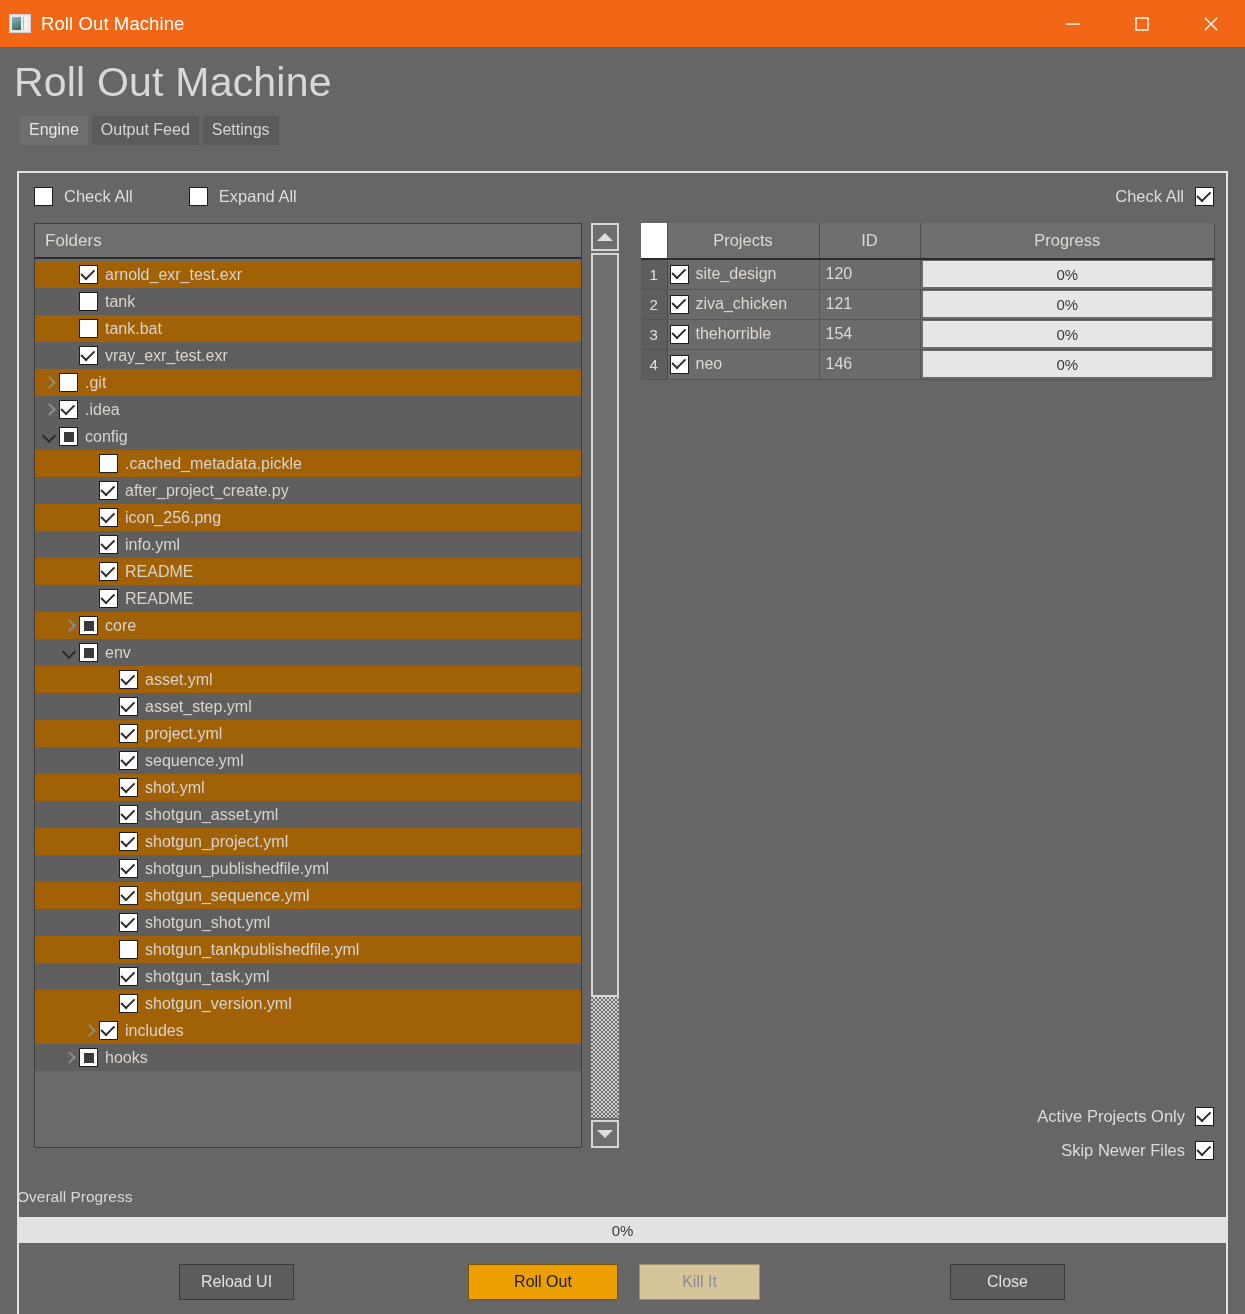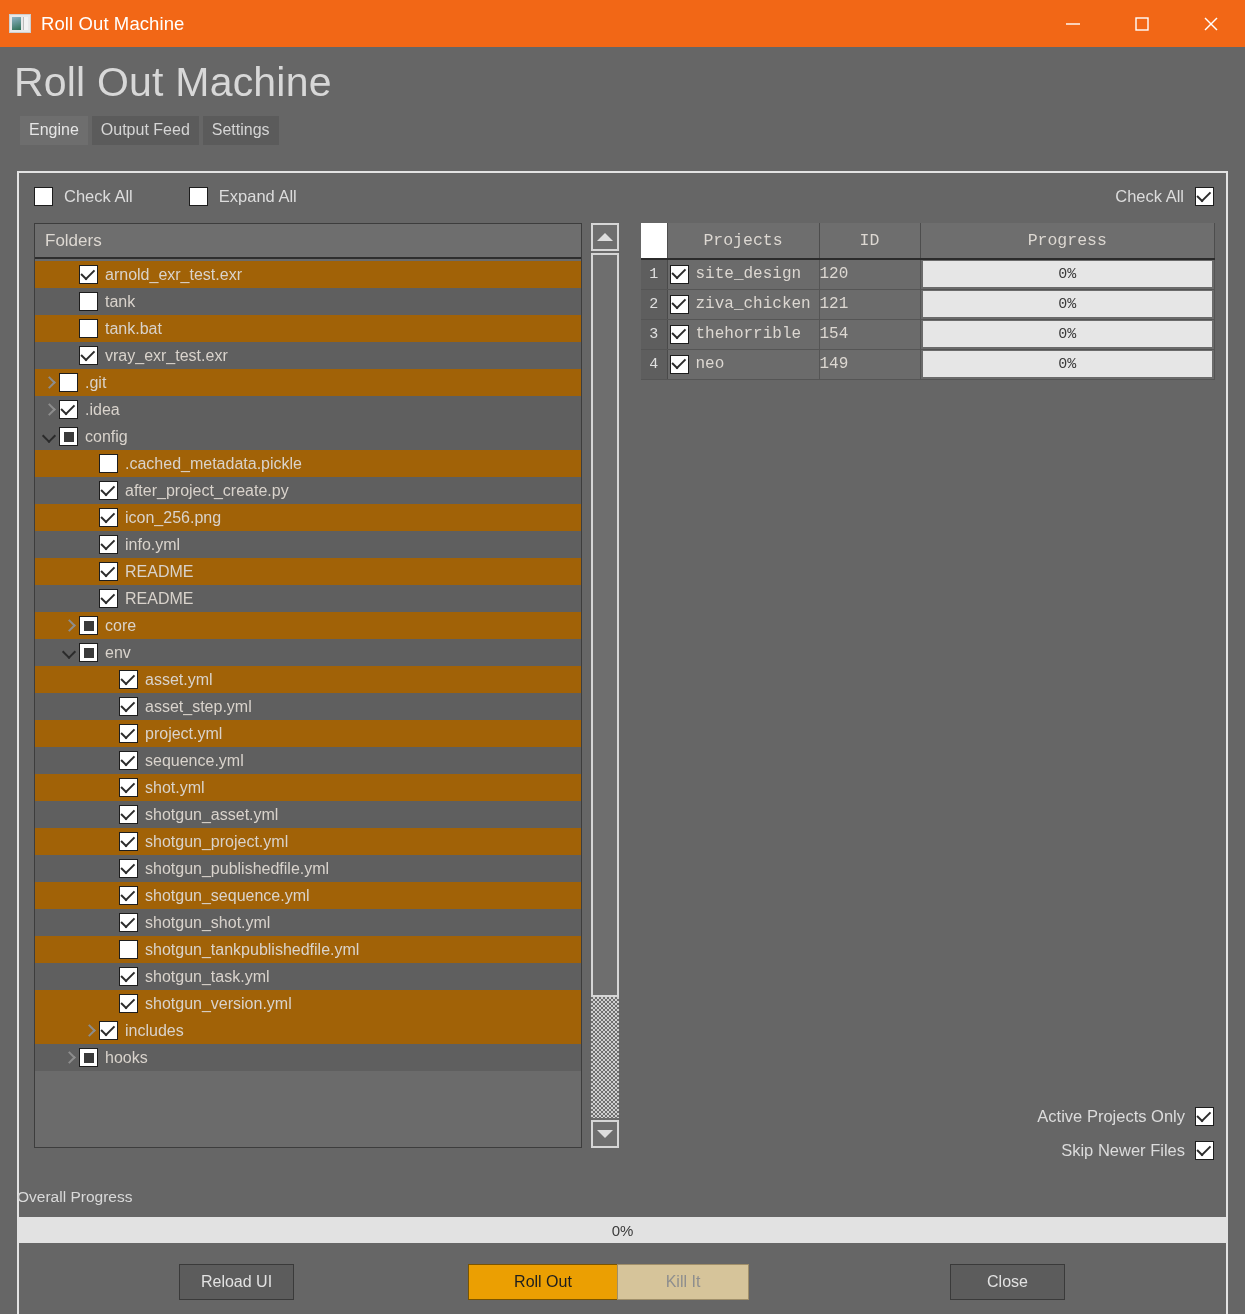--- a/index.html
+++ b/index.html
@@ -166,7 +166,6 @@
   .ptable {
     width: 100%; border-collapse: collapse; table-layout: fixed;
     background: #000000;
-    font-family: Liberation Mono, monospace;
   }
   .ptable th {
     background: #6e6e6e; color: #ddd8d2; font-size: 16.5px; font-weight: 400;

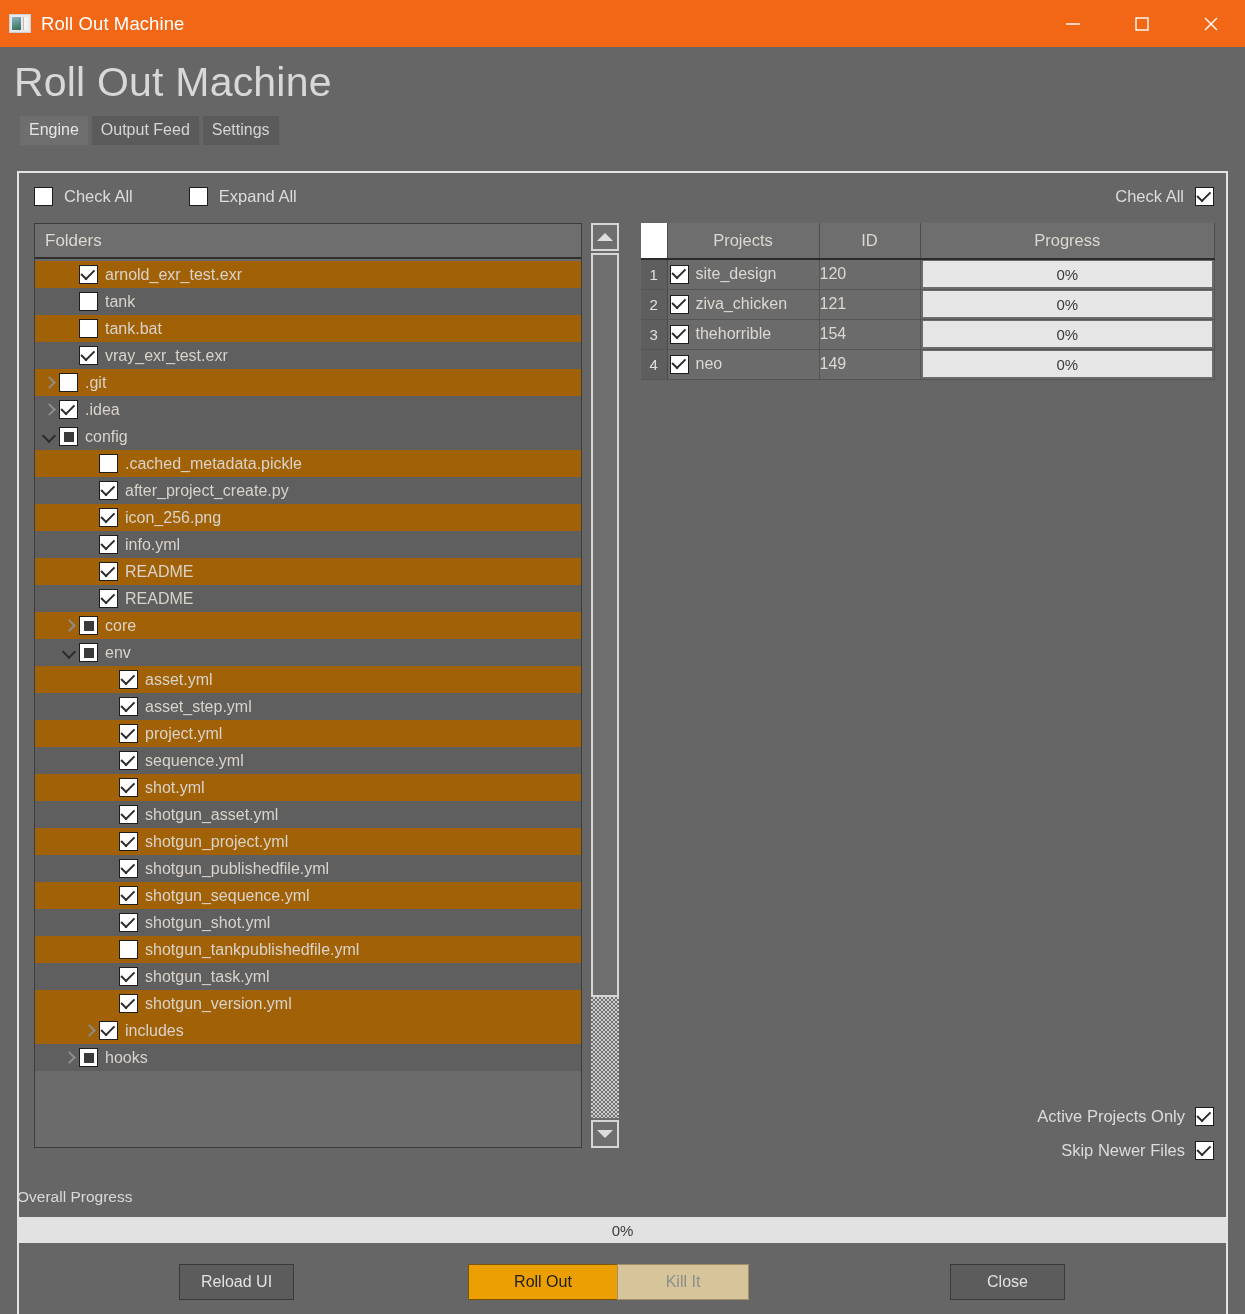--- a/index.html
+++ b/index.html
@@ -185,7 +185,7 @@
   }
   .ptable td.namecell { padding-left: 0; }
   .namecell .inner { display: flex; align-items: center; gap: 7px; padding-left: 2px; }
-  .ptable td.idcell { }
+  .ptable td.idcell { padding-left: 6px; }
   .ptable td.progcell { padding: 0 0 0 0; background: #6b6b6b; }
   .pbar {
     margin: 0 2px; height: 26px; background: #e6e6e6; color: #3b3b3b;

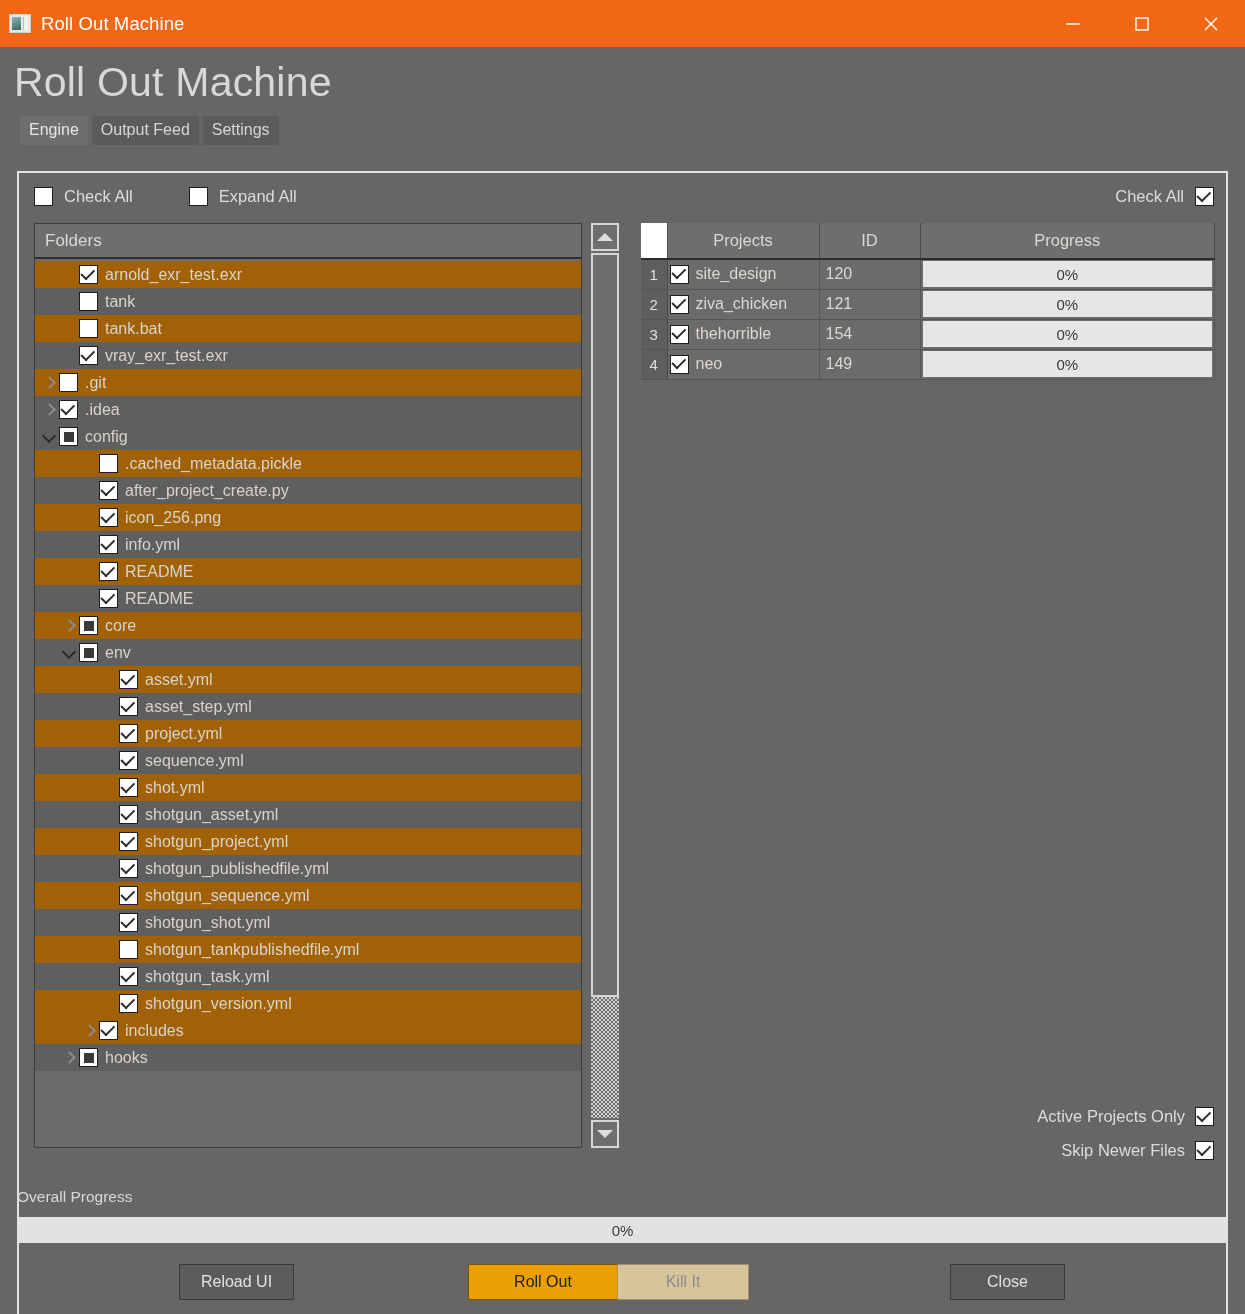--- a/index.html
+++ b/index.html
@@ -535,7 +535,7 @@
                 <span>neo</span>
               </div>
             </td>
-            <td class="idcell">149</td>
+            <td class="idcell">146</td>
             <td class="progcell">
               <div class="pbar">0%</div>
             </td>

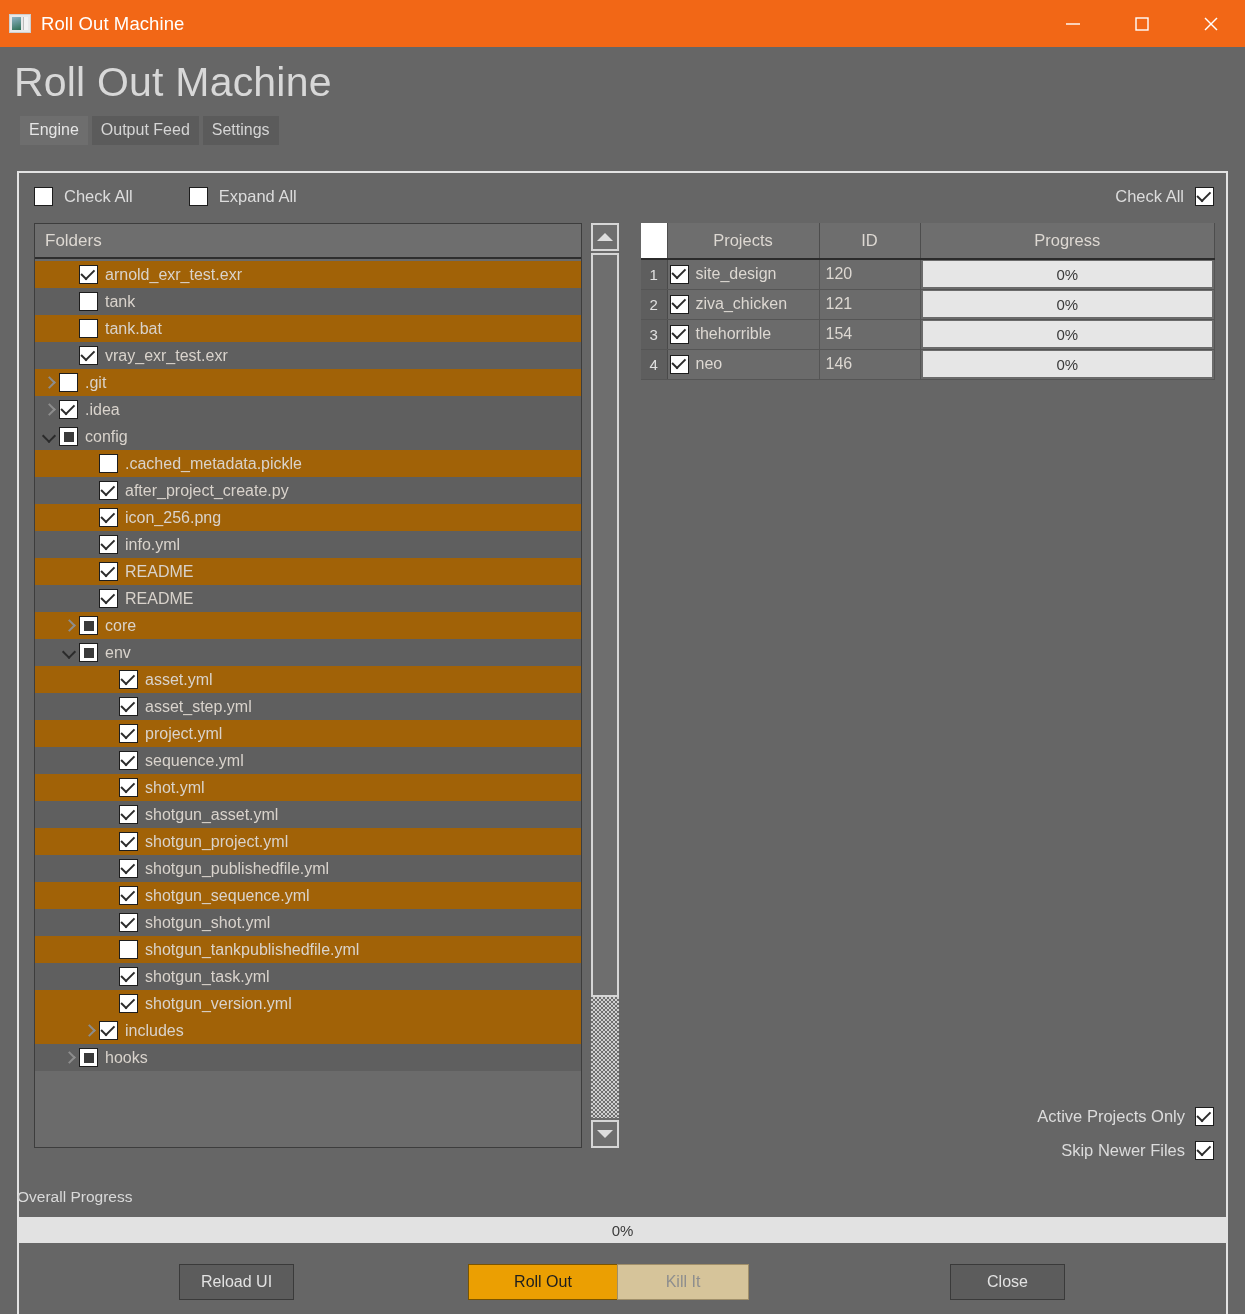--- a/index.html
+++ b/index.html
@@ -220,7 +220,7 @@
   }
   .btn-reload { left: 179px; width: 115px; background: #5c5c5c; color: #e2e2e2; border-color:#3a3a3a; }
   .btn-rollout { left: 468px; width: 150px; background: #eb9f02; color: #1e1e1e; border-color:#7a5400; }
-  .btn-kill { left: 617px; width: 132px; background: #d6c49a; color: #8e8e8e; border-color:#a08f6a; }
+  .btn-kill { left: 639px; width: 121px; background: #d6c49a; color: #8e8e8e; border-color:#a08f6a; }
   .btn-close { left: 950px; width: 115px; background: #5c5c5c; color: #e2e2e2; border-color:#3a3a3a; }
 </style>
 </head>

